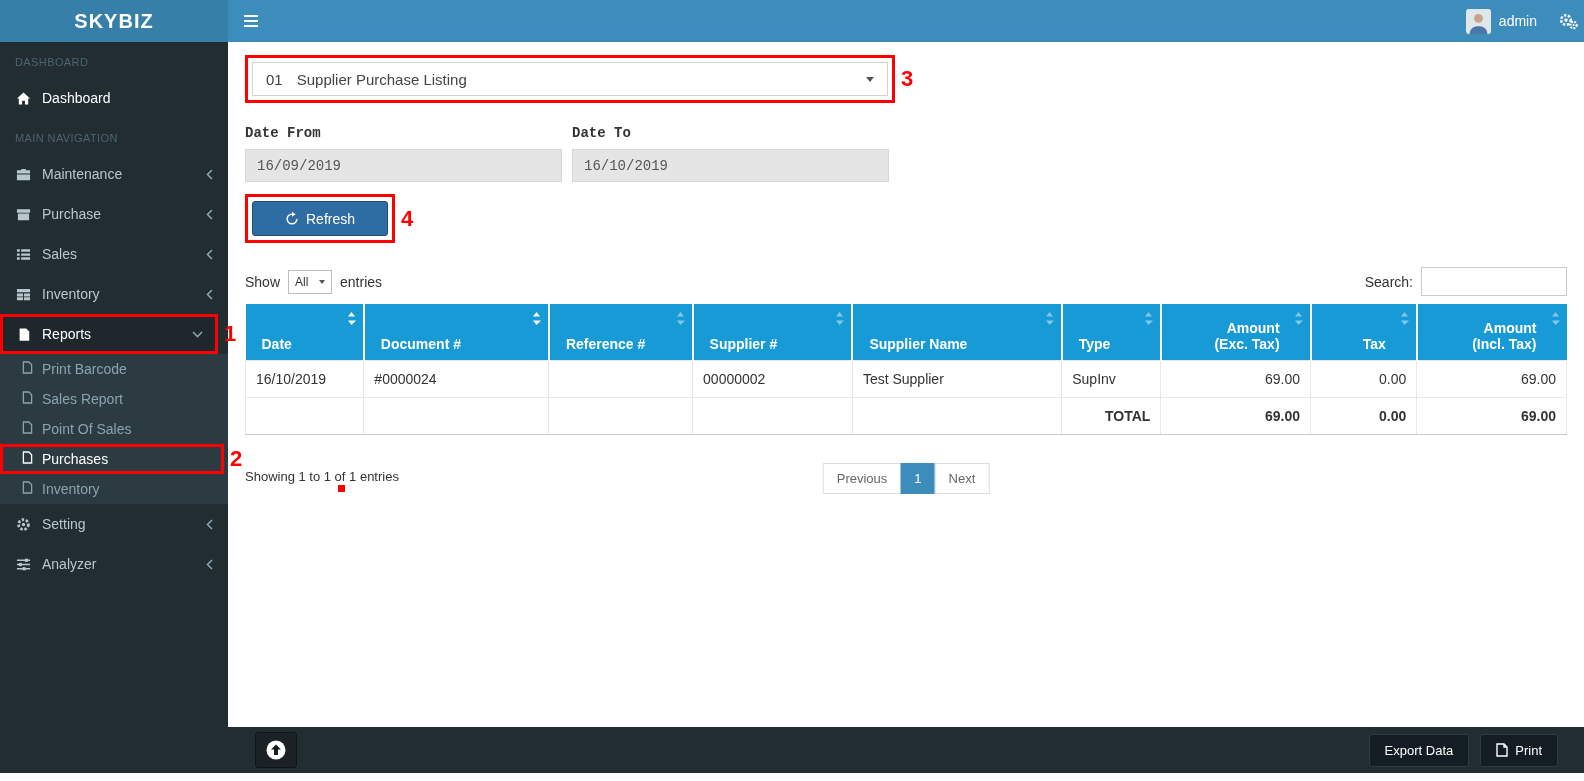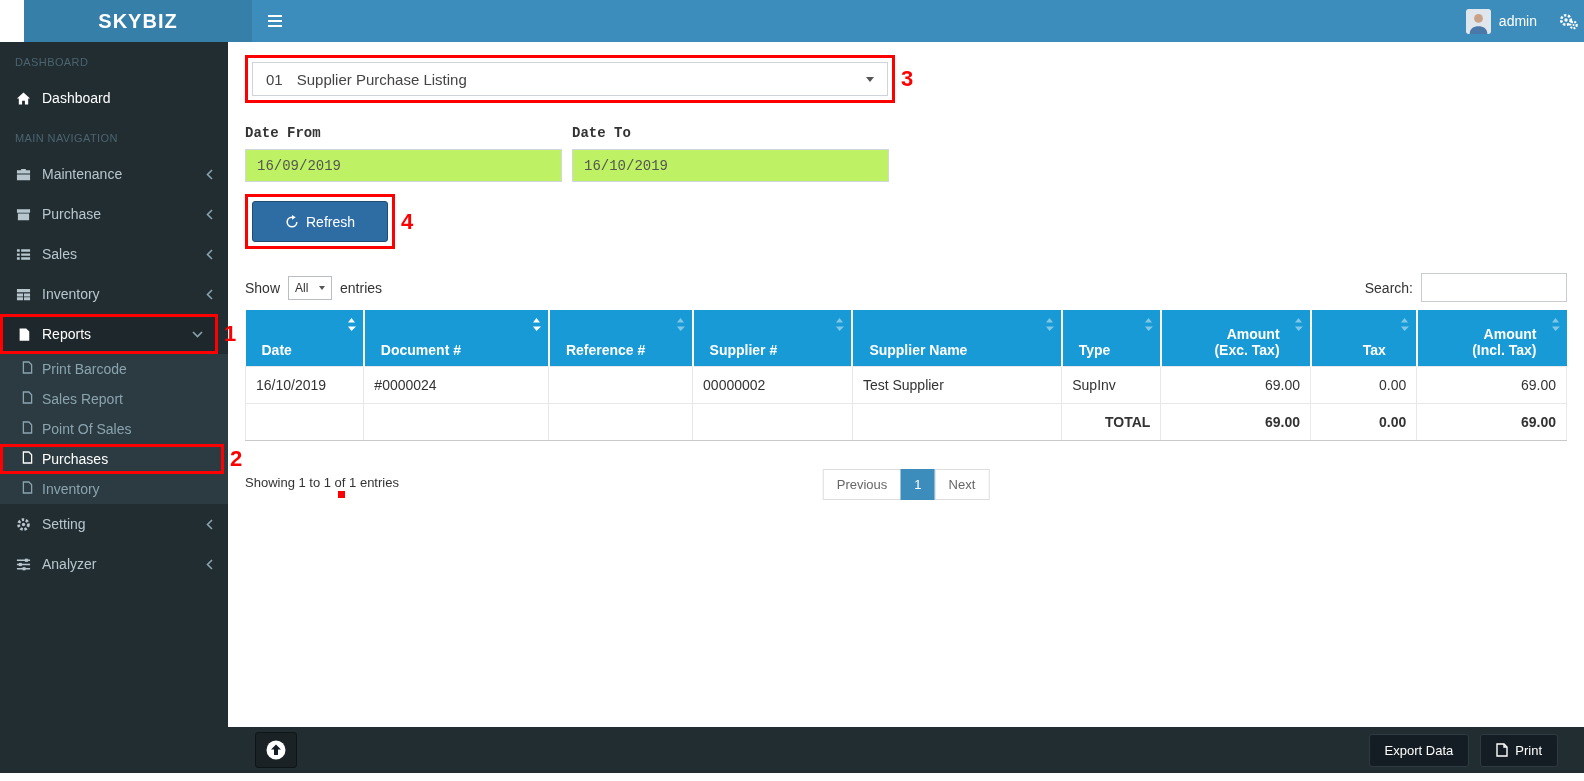--- a/index.html
+++ b/index.html
@@ -13,7 +13,7 @@
   .topbar { display:flex; height:42px; }
   .logo {
     width:228px; background:#367fa9; color:#fff; display:flex; align-items:center;
-    justify-content:center; font-size:20px; font-weight:bold; letter-spacing:1px;margin-left:24px;
+    justify-content:center; font-size:20px; font-weight:bold; letter-spacing:1px;
   }
   .navbar { flex:1; background:#3c8dbc; display:flex; align-items:center; }
   .hamburger-btn { width:46px; height:42px; display:flex; align-items:center; justify-content:center; cursor:pointer; }

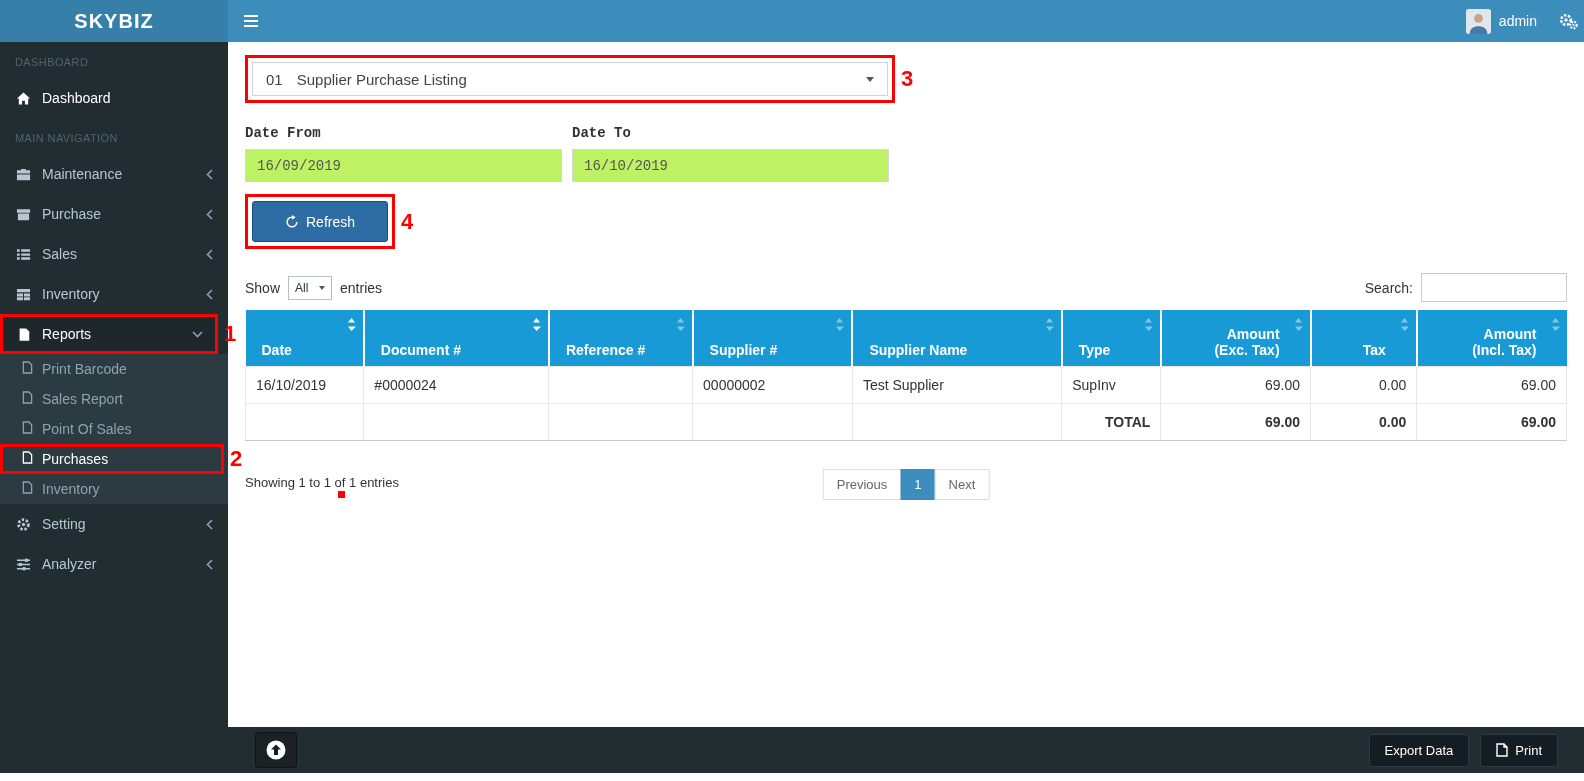--- a/index.html
+++ b/index.html
@@ -69,7 +69,7 @@
   .filter-label { font-weight:bold; font-size:14px; color:#333; margin-bottom:8px; }
   .filter-input {
     width:100%; height:33px; border:1px solid #d2d6de; padding:0 11px; font-size:14px;
-    color:#555; font-family:inherit; background:#bef264;
+    color:#555; font-family:inherit; background:#e5e5e5;
   }
   .refresh-outer { margin-top:12px; }
   .refresh-btn {

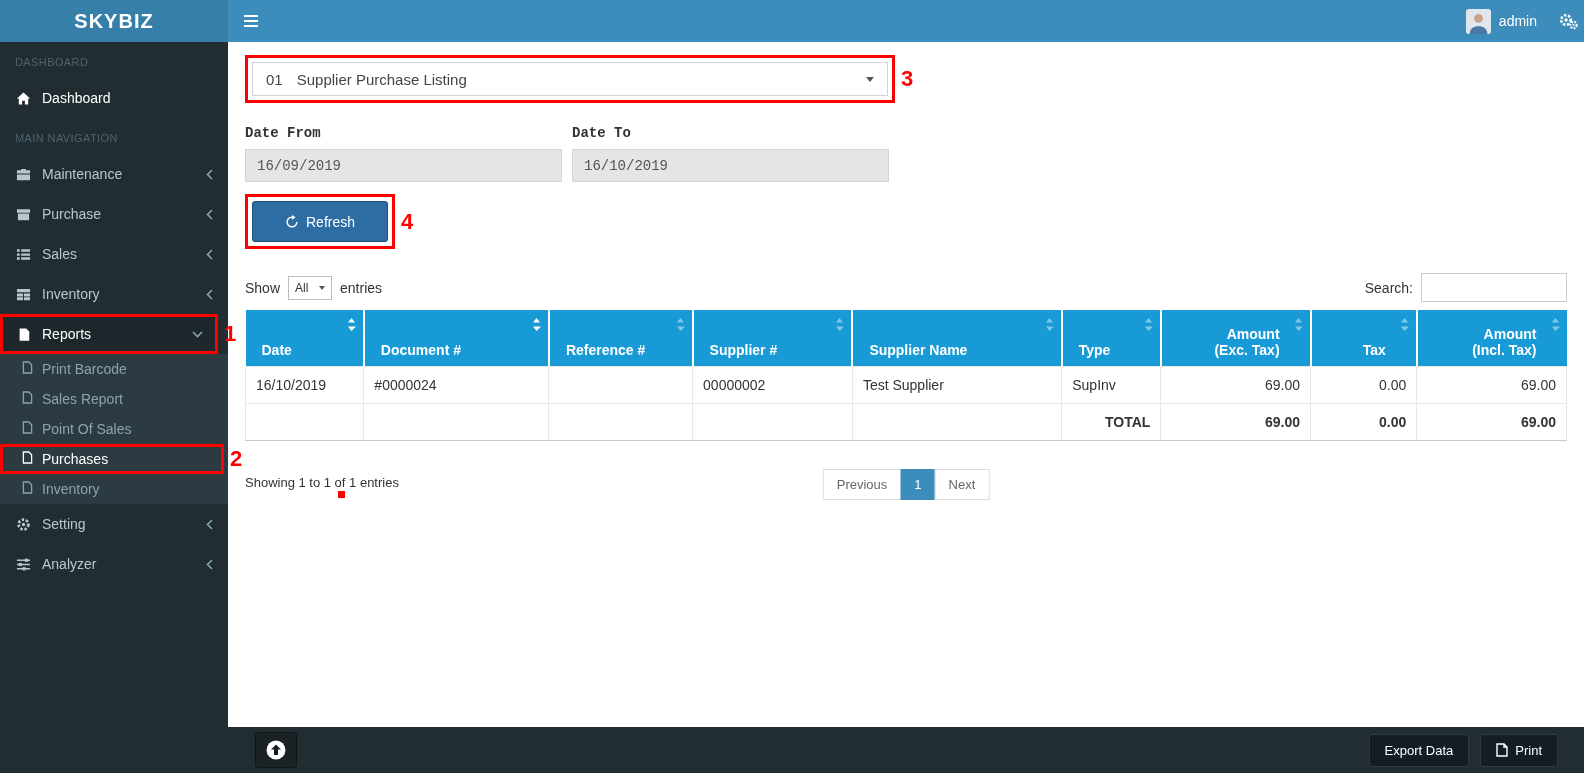--- a/index.html
+++ b/index.html
@@ -73,7 +73,7 @@
   }
   .refresh-outer { margin-top:12px; }
   .refresh-btn {
-    width:136px; height:41px; background:#2e6da4; border:1px solid #204d74; border-radius:3px;
+    width:136px; height:35px; background:#2e6da4; border:1px solid #204d74; border-radius:3px;
     color:#fff; font-size:14px; display:flex; align-items:center; justify-content:center;
     gap:7px; cursor:pointer; font-family:inherit;
   }

